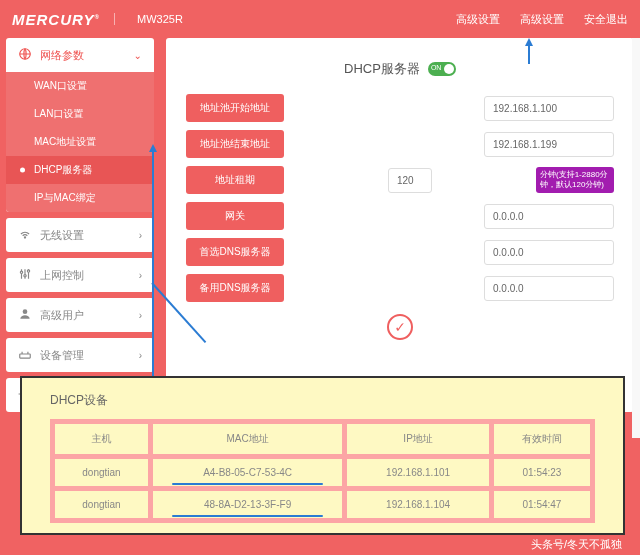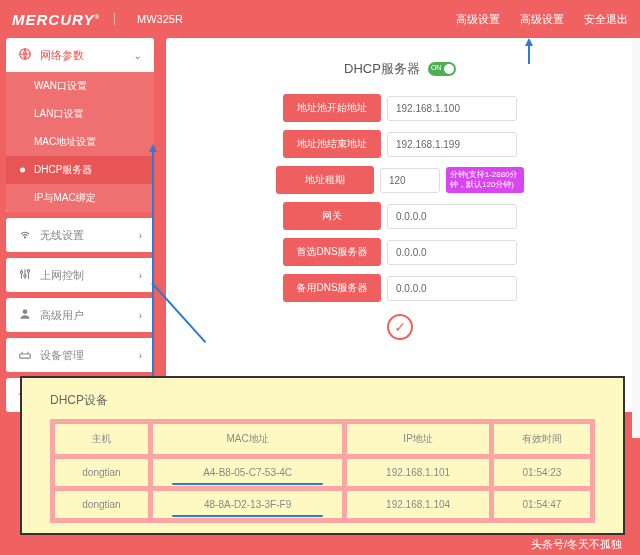--- a/index.html
+++ b/index.html
@@ -27,7 +27,7 @@
 .toggle{width:28px;height:14px;background:#4caf50;border-radius:7px;position:relative;display:inline-block}
 .toggle::after{content:"ON";color:#fff;font-size:7px;position:absolute;left:3px;top:2px}
 .toggle::before{content:"";position:absolute;right:2px;top:2px;width:10px;height:10px;background:#fff;border-radius:50%}
-.row{display:flex;justify-content:center;gap:6px;margin-bottom:8px;align-items:center}
+.row{display:flex;justify-content:space-between;gap:6px;margin-bottom:8px;align-items:center}
 .lbl{width:98px;background:#ef5f5f;color:#fff;padding:7px 0;text-align:center;border-radius:3px;font-size:10px}
 .inp{width:130px;border:1px solid #ddd;padding:6px 8px;border-radius:3px;color:#666;font-size:10px}
 .hint{width:78px;background:#d946ef;color:#fff;font-size:8px;padding:3px 4px;border-radius:3px;line-height:1.2}

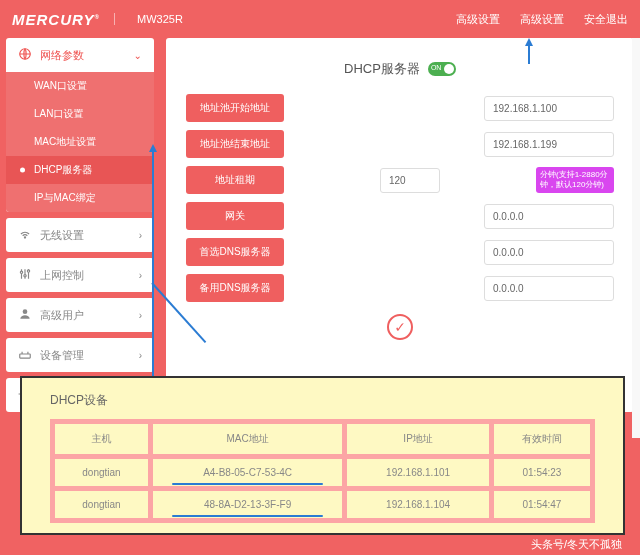--- a/index.html
+++ b/index.html
@@ -152,7 +152,7 @@
       </div>
     <div class="row">
         <div class="lbl">地址租期</div>
-        <input class="inp" style="width: 60px;" value="120">
+        <input class="inp" style="width: 44px;" value="120">
         <div class="hint">分钟(支持1-2880分钟，默认120分钟)</div>
       </div>
     <div class="row">

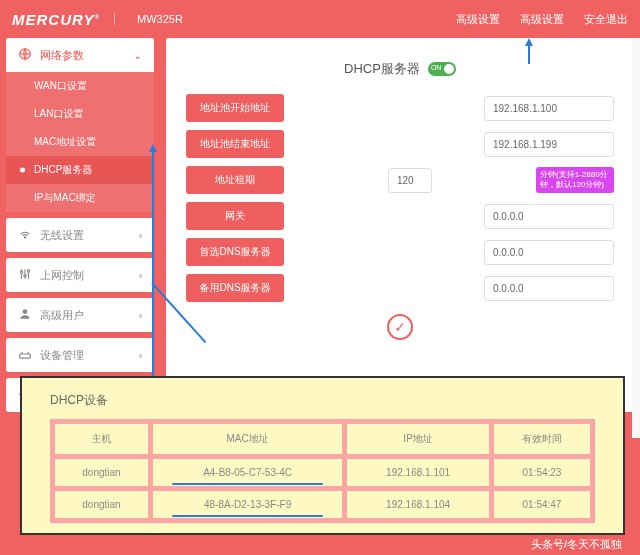--- a/index.html
+++ b/index.html
@@ -30,7 +30,7 @@
 .row{display:flex;justify-content:space-between;gap:6px;margin-bottom:8px;align-items:center}
 .lbl{width:98px;background:#ef5f5f;color:#fff;padding:7px 0;text-align:center;border-radius:3px;font-size:10px}
 .inp{width:130px;border:1px solid #ddd;padding:6px 8px;border-radius:3px;color:#666;font-size:10px}
-.hint{width:78px;background:#d946ef;color:#fff;font-size:8px;padding:3px 4px;border-radius:3px;line-height:1.2}
+.hint{width:78px;background:#a21caf;color:#fff;font-size:8px;padding:3px 4px;border-radius:3px;line-height:1.2}
 .save{text-align:center;margin-top:12px}
 .save-icon{width:26px;height:26px;border:2px solid #ef5f5f;border-radius:50%;display:inline-flex;align-items:center;justify-content:center;color:#ef5f5f;font-size:14px}
 .save-txt{color:#ef5f5f;font-size:10px;margin-top:3px}

